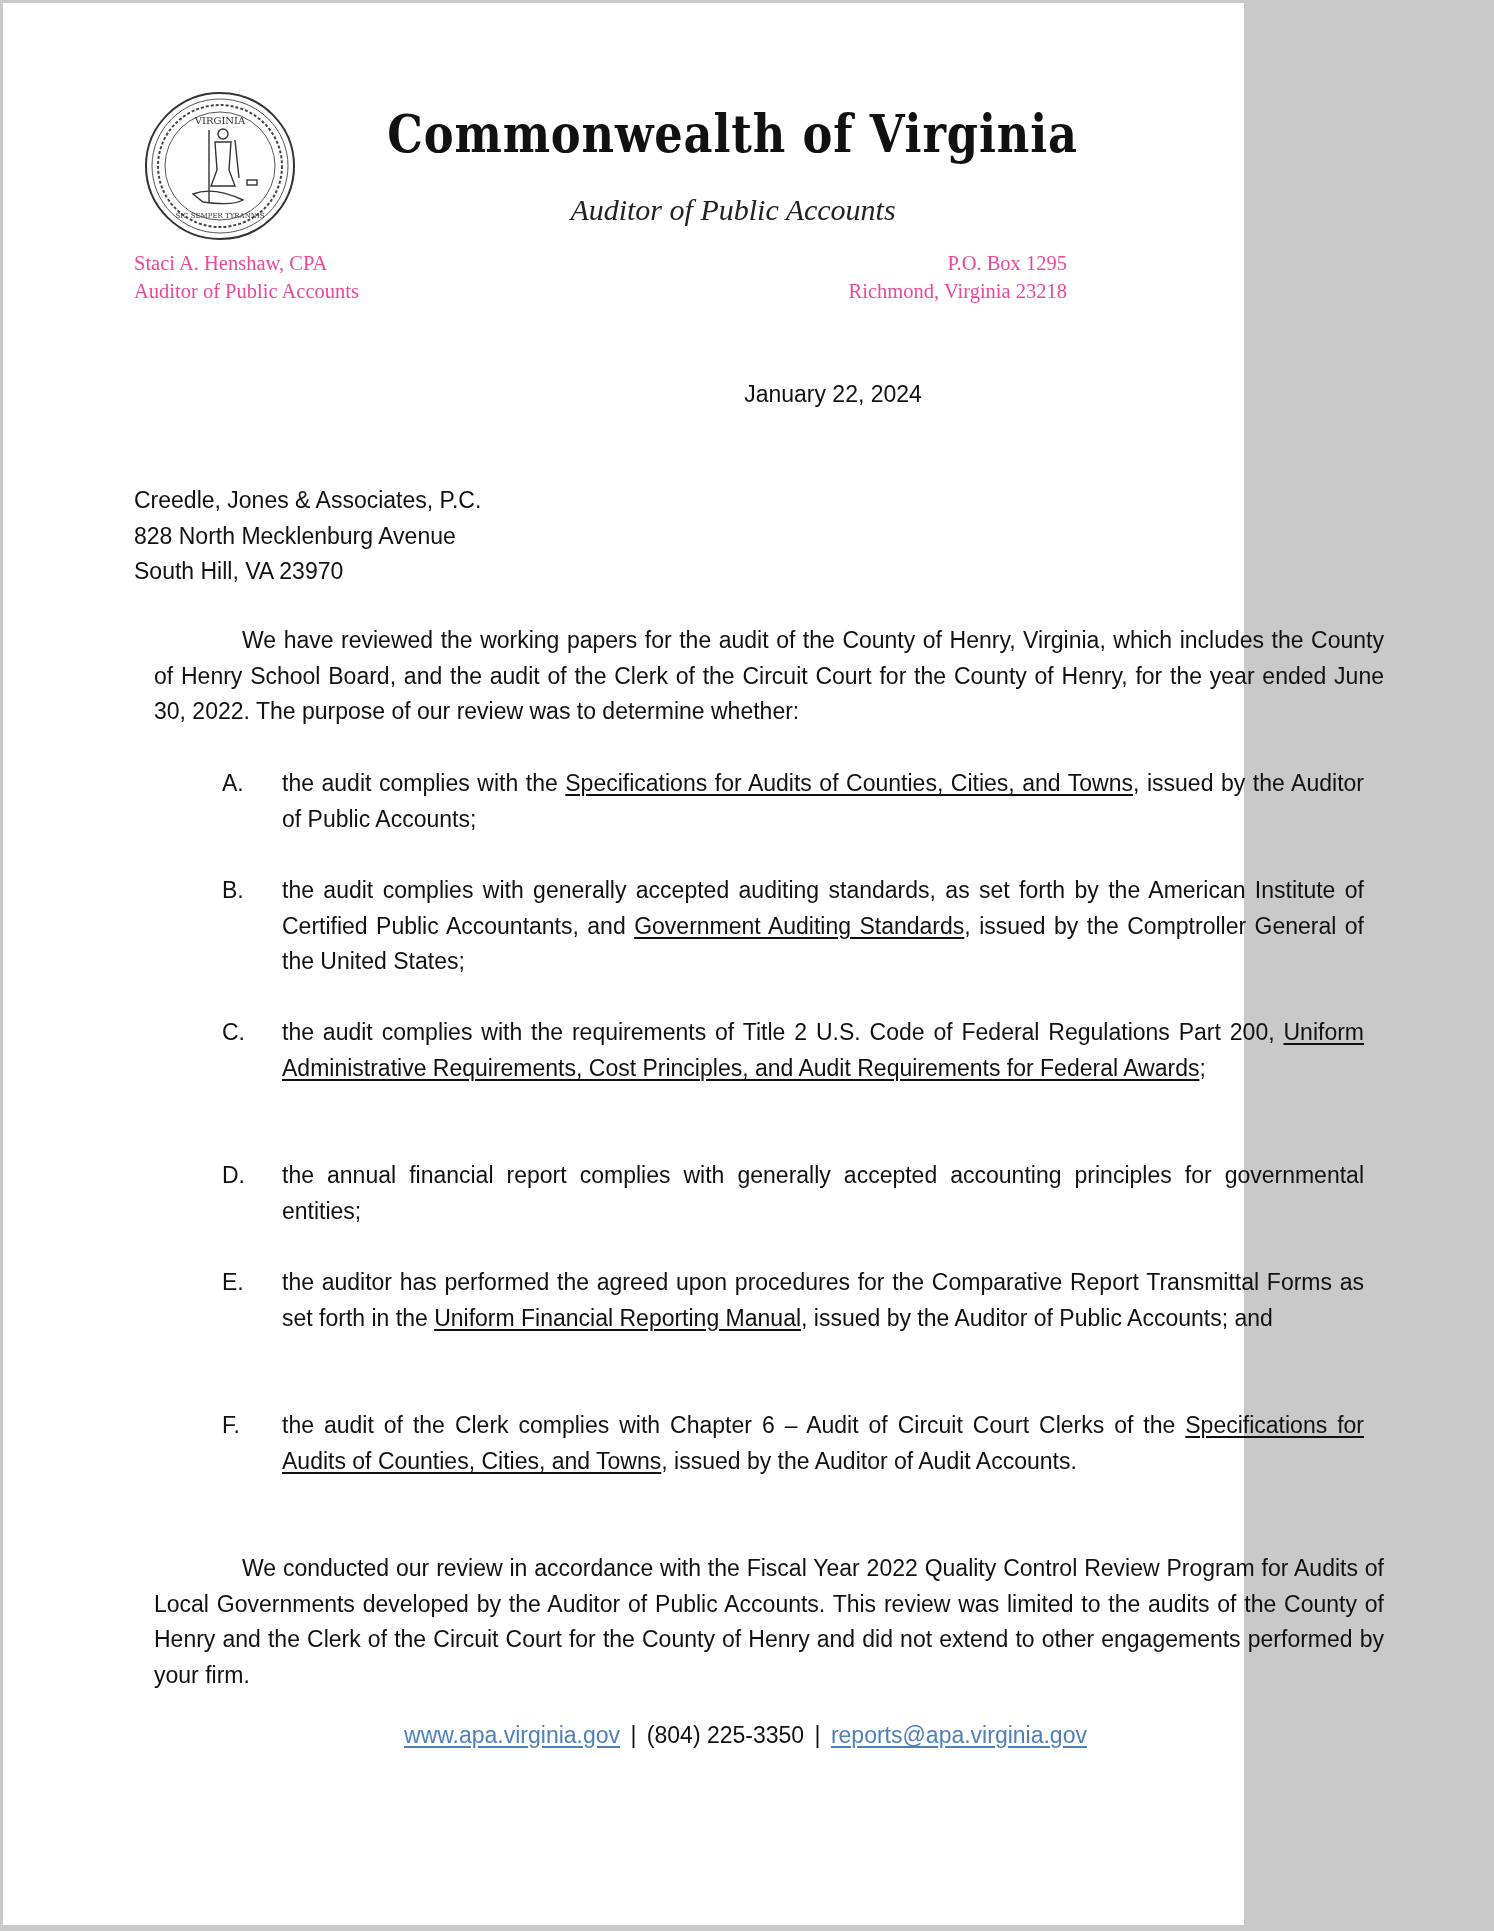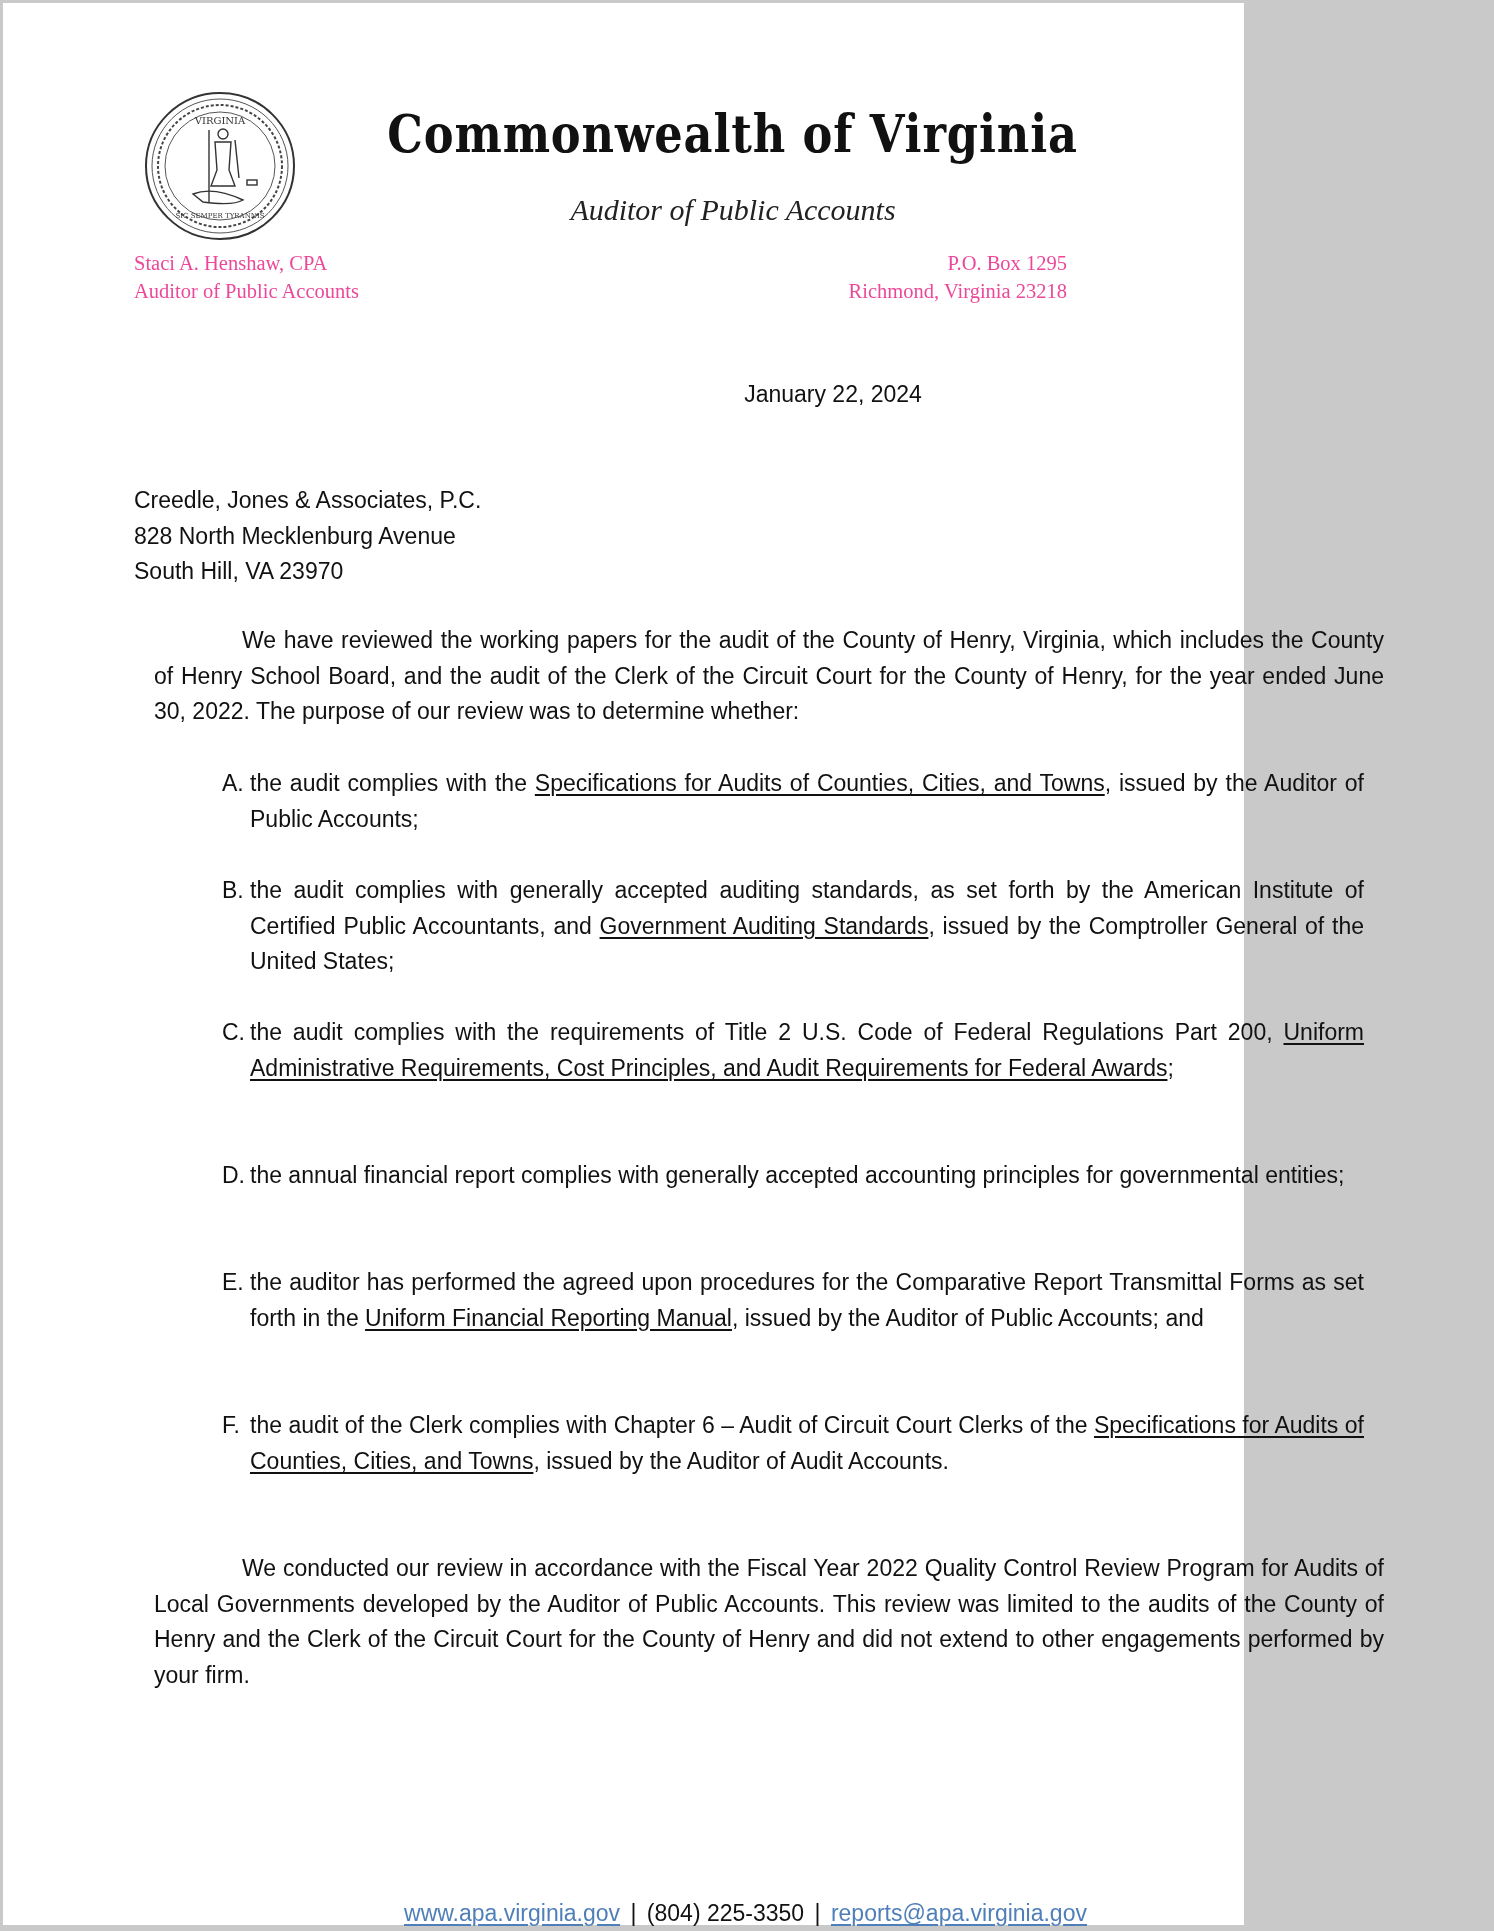--- a/index.html
+++ b/index.html
@@ -40,7 +40,7 @@
   .para .indent { display: inline-block; width: 88px; }
   .list-item { position: absolute; left: 219px; width: 1142px; }
   .list-item .lbl { position: absolute; left: 0; top: 0; }
-  .list-item .txt { margin-left: 28px; text-align: justify; display: block; }
+  .list-item .txt { margin-left: 60px; text-align: justify; display: block; }
   u { text-decoration: underline; text-underline-offset: 3px; text-decoration-thickness: 1.5px; }
   .footer {
     position: absolute; top: 1897px; left: 0; width: 1485px; text-align: center;

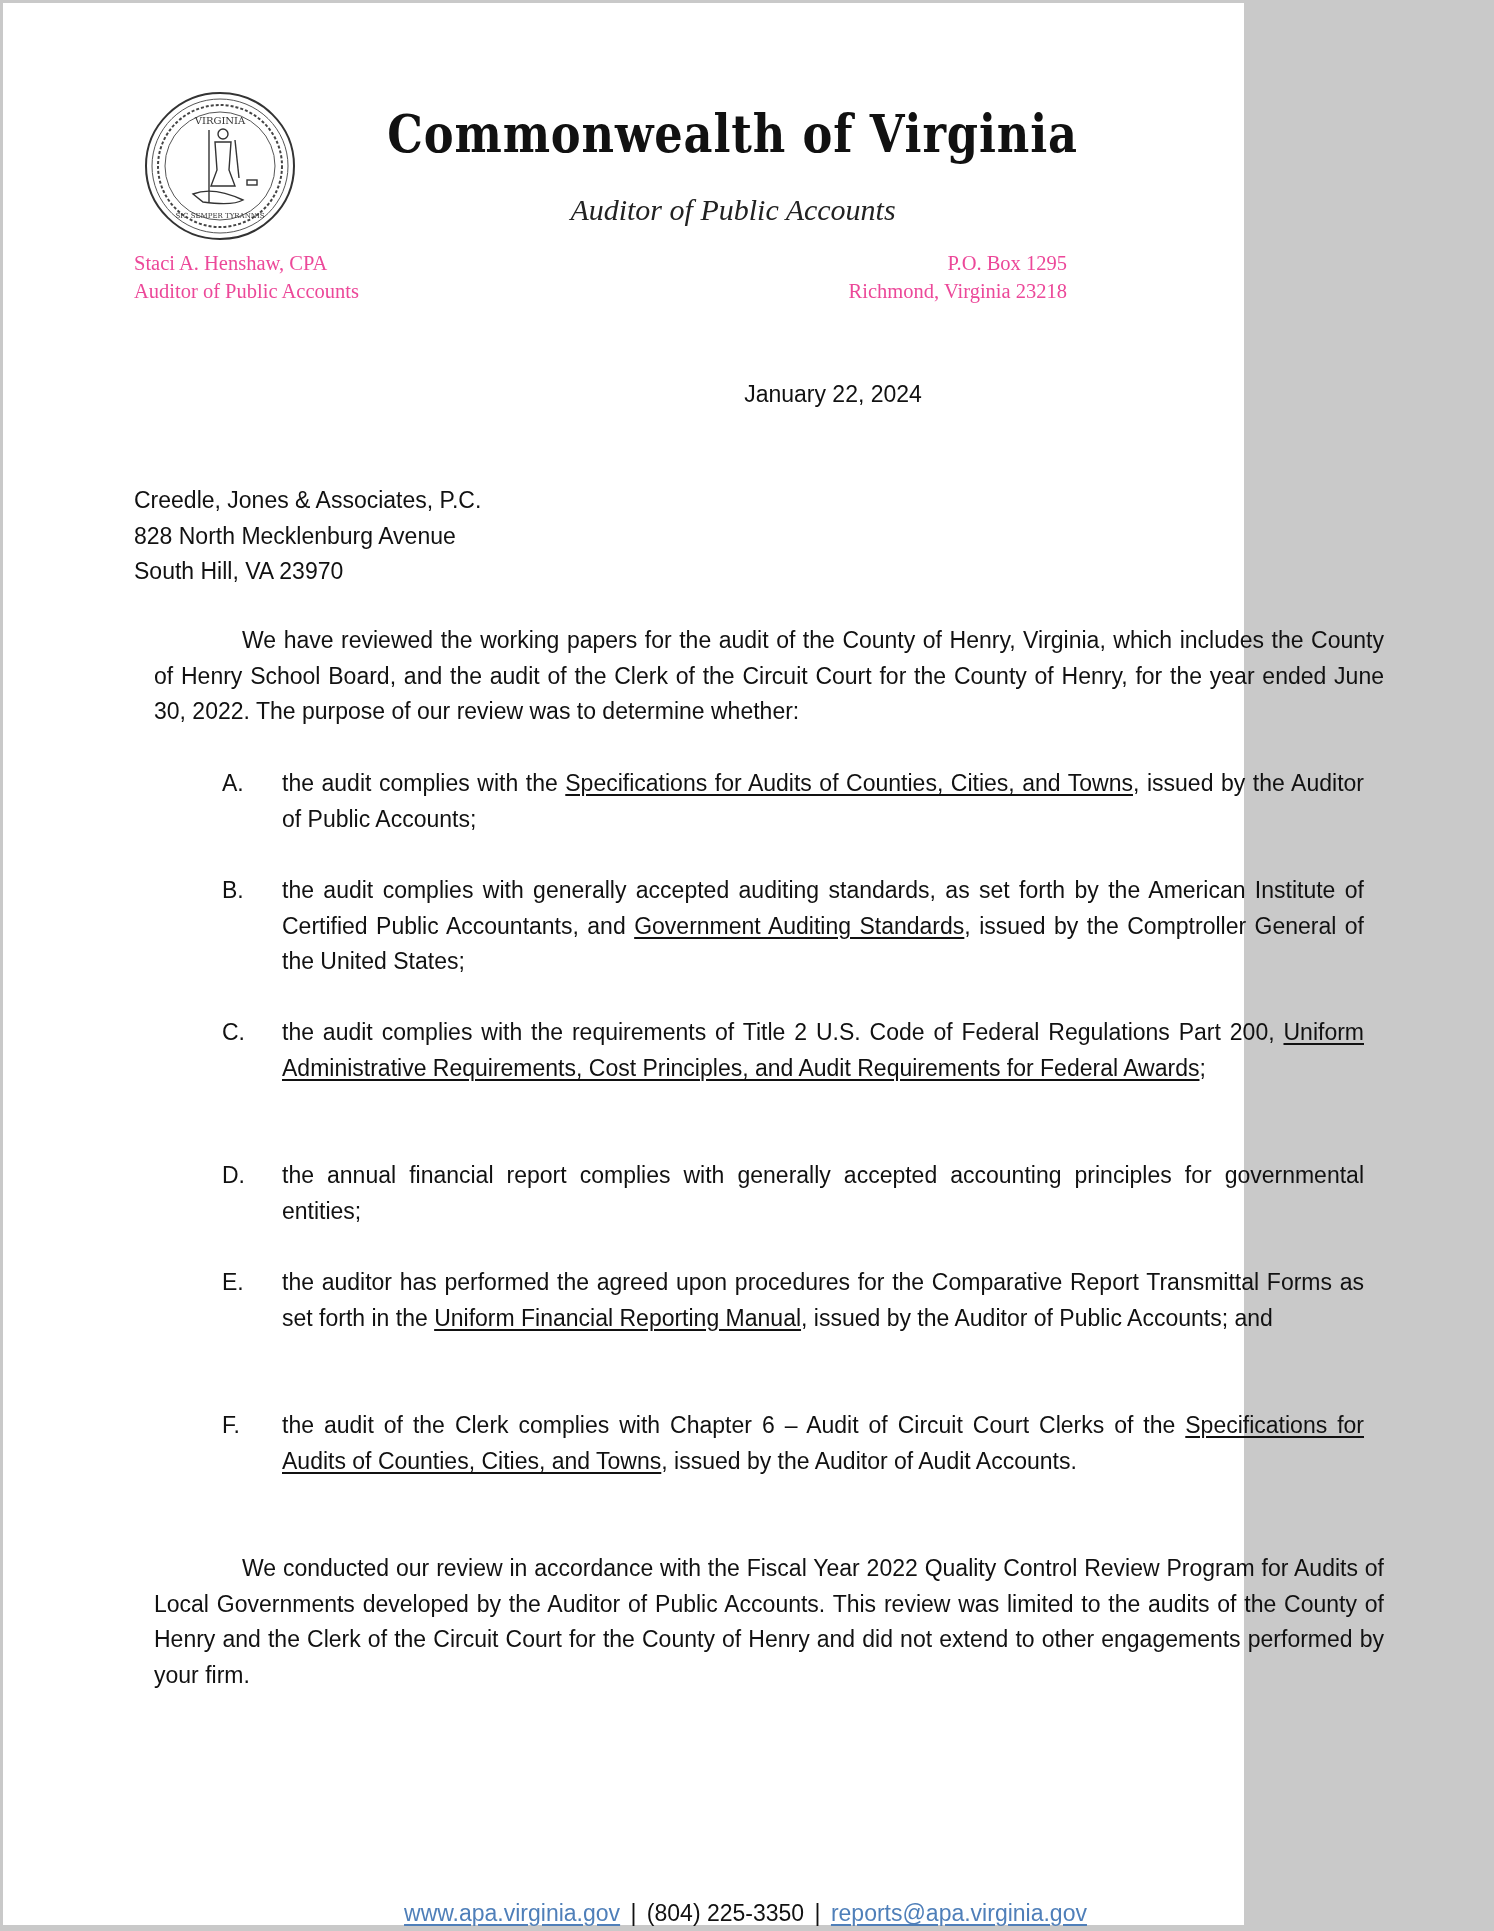--- a/index.html
+++ b/index.html
@@ -43,7 +43,7 @@
   .list-item .txt { margin-left: 60px; text-align: justify; display: block; }
   u { text-decoration: underline; text-underline-offset: 3px; text-decoration-thickness: 1.5px; }
   .footer {
-    position: absolute; top: 1897px; left: 0; width: 1485px; text-align: center;
+    position: absolute; top: 1719px; left: 0; width: 1485px; text-align: center;
     font-family: "Liberation Sans", sans-serif; font-size: 23px; color: #111;
   }
   .footer a { color: #4f7fb9; text-decoration: underline; text-underline-offset: 3px; }

